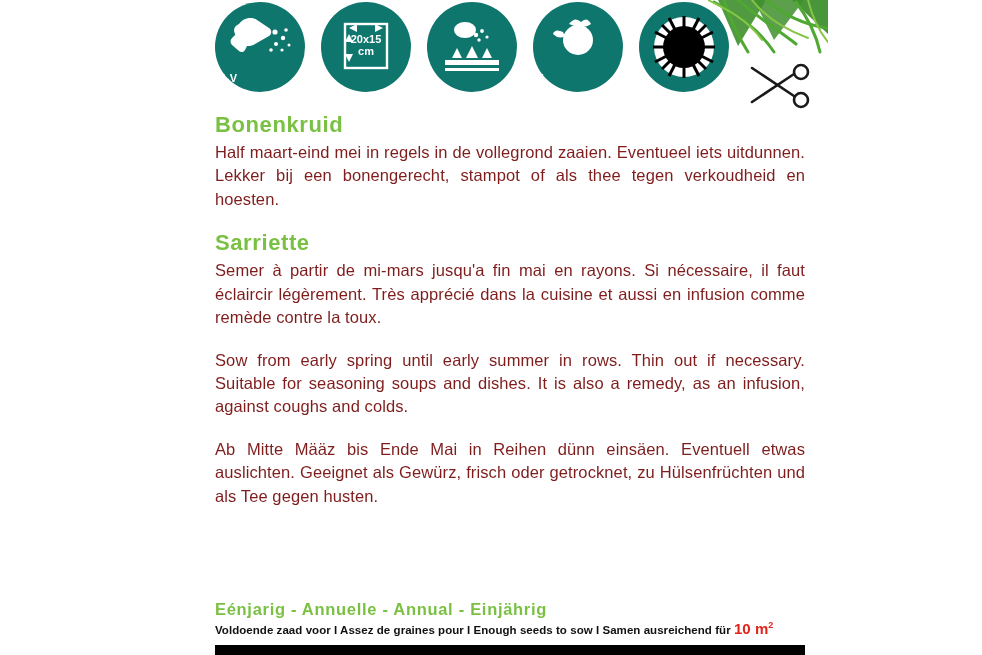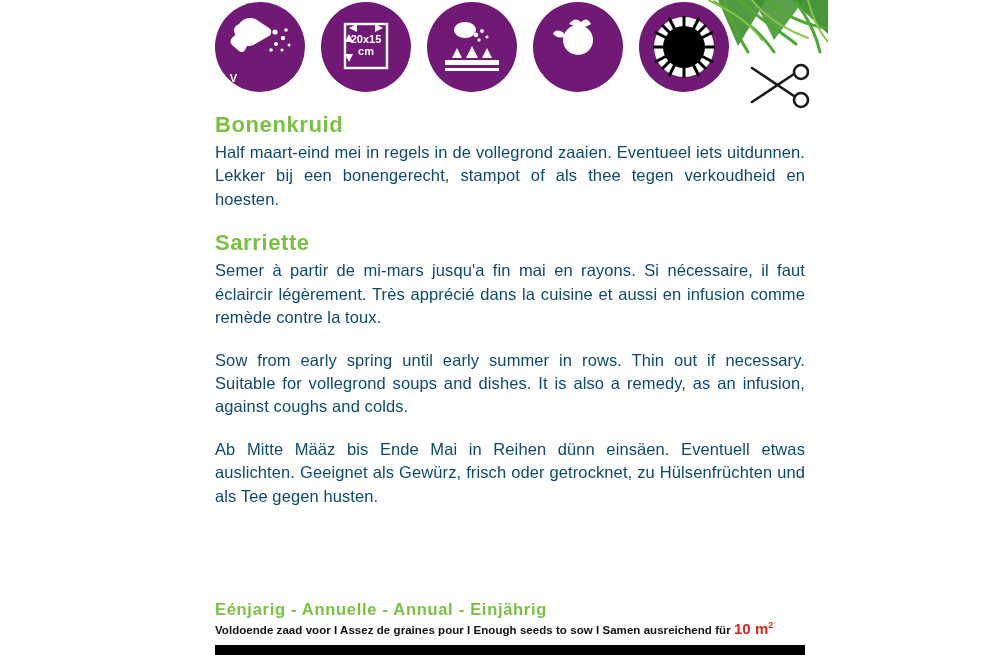--- a/index.html
+++ b/index.html
@@ -49,7 +49,7 @@
     width: 90px;
     height: 90px;
     border-radius: 50%;
-    background: #701a75;
+    background: #0f766e;
     color: #ffffff;
     position: relative;
     flex: none;

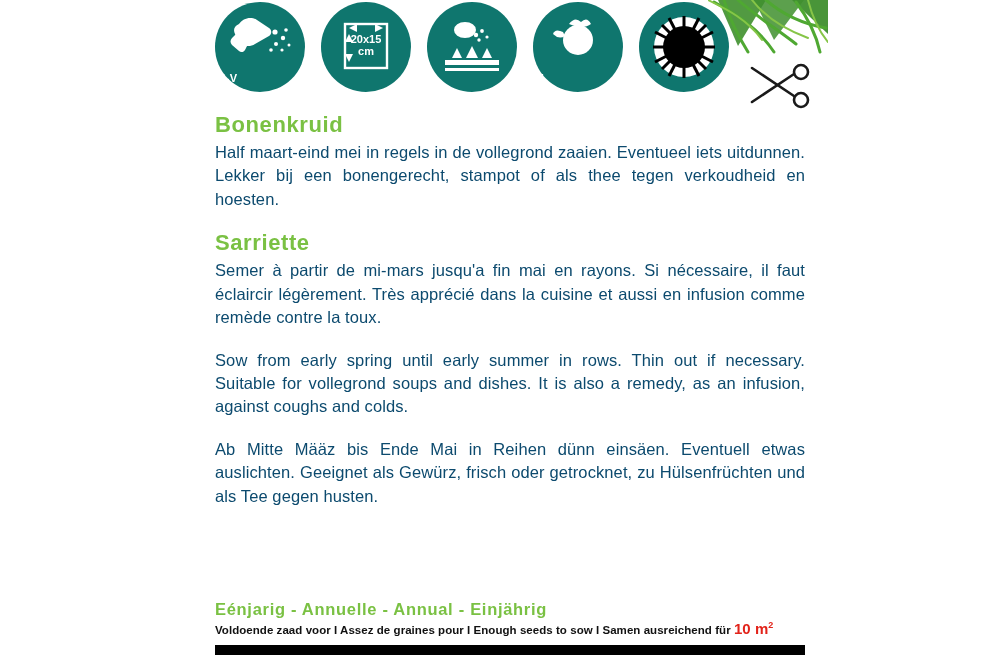--- a/index.html
+++ b/index.html
@@ -107,7 +107,7 @@
     font-family: "Liberation Sans", sans-serif;
   }
   .lang-body {
-    color: #0c4a6e;
+    color: #7f1d1d;
     font-size: 16.5px;
     line-height: 1.42;
     text-align: justify;

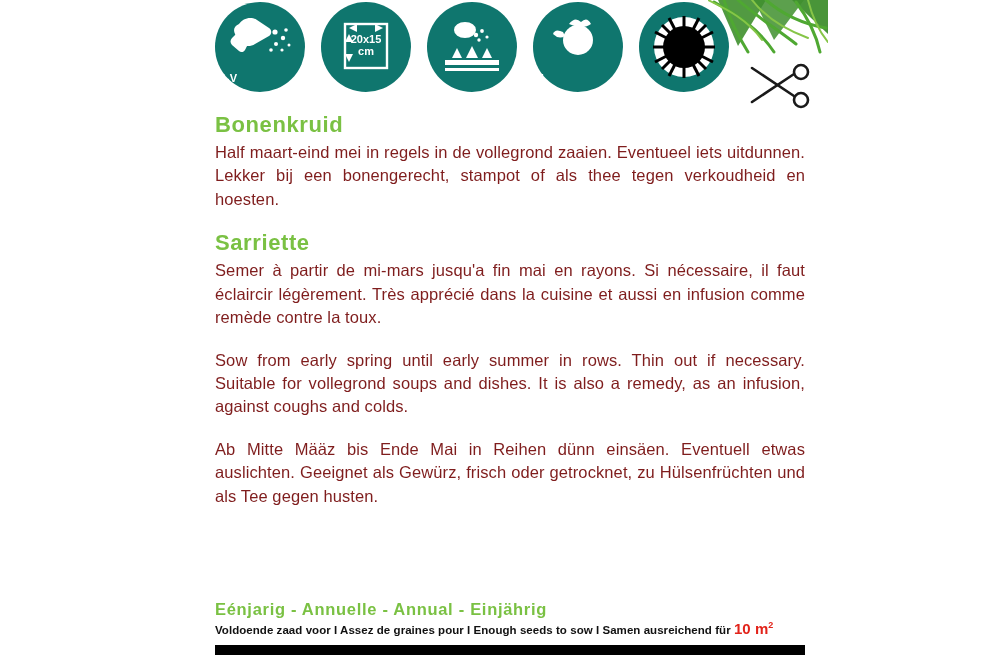--- a/index.html
+++ b/index.html
@@ -285,7 +285,7 @@
     </div>
 
     <div class="lang-block">
-      <div class="lang-body">Sow from early spring until early summer in rows. Thin out if necessary. Suitable for vollegrond soups and dishes. It is also a remedy, as an infusion, against coughs and colds.</div>
+      <div class="lang-body">Sow from early spring until early summer in rows. Thin out if necessary. Suitable for seasoning soups and dishes. It is also a remedy, as an infusion, against coughs and colds.</div>
     </div>
 
     <div class="lang-block">

